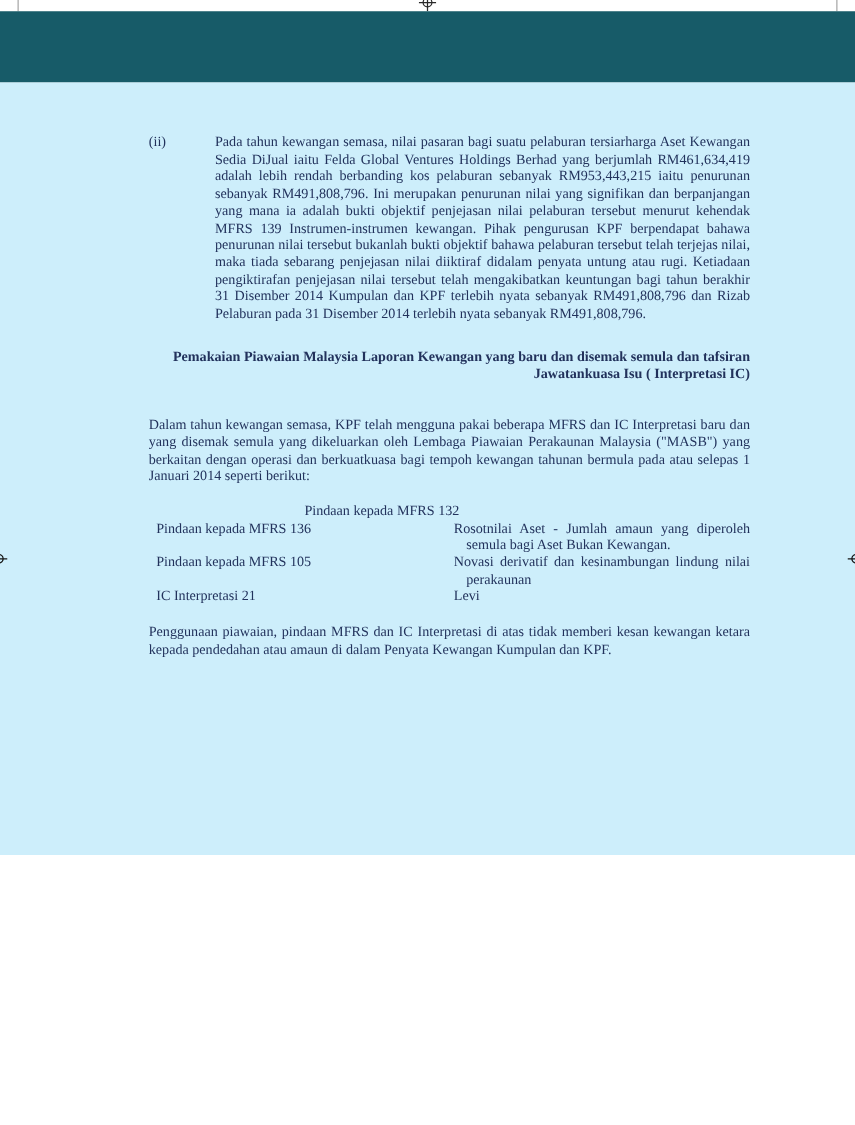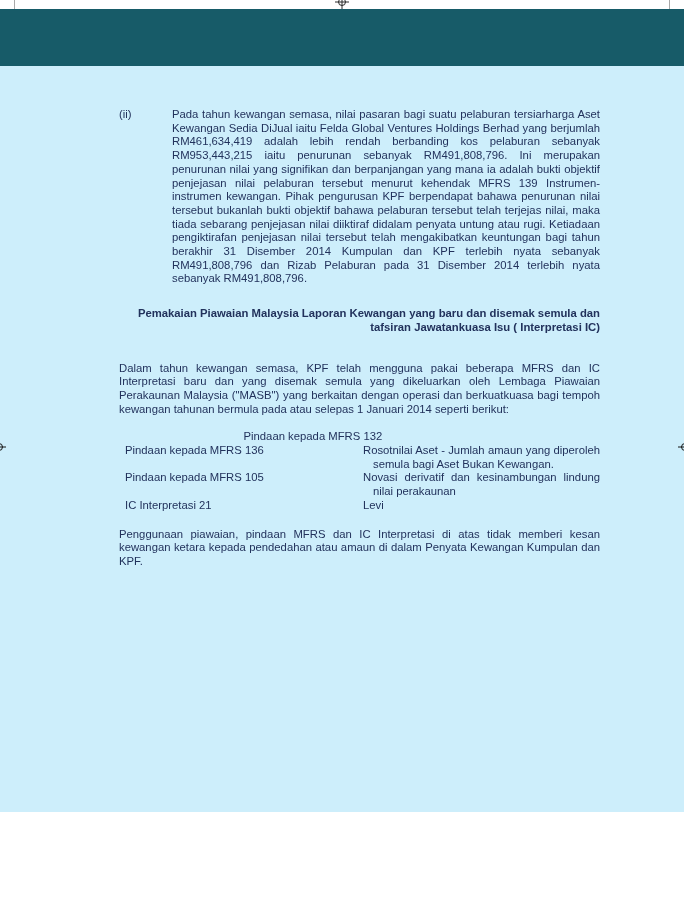--- a/index.html
+++ b/index.html
@@ -16,10 +16,10 @@
   html,body{background:#ffffff;}
   .page{
     position:relative;
-    width:684px;height:812px;
+    width:684px;height:684px;
     background:#ffffff;
     overflow:hidden;
-    font-family:Liberation Sans, sans-serif;
+    font-family:Liberation Serif, serif;
   }
   
   .band-top{position:absolute;left:0;top:9px;width:684px;height:57px;background:var(--band);}

